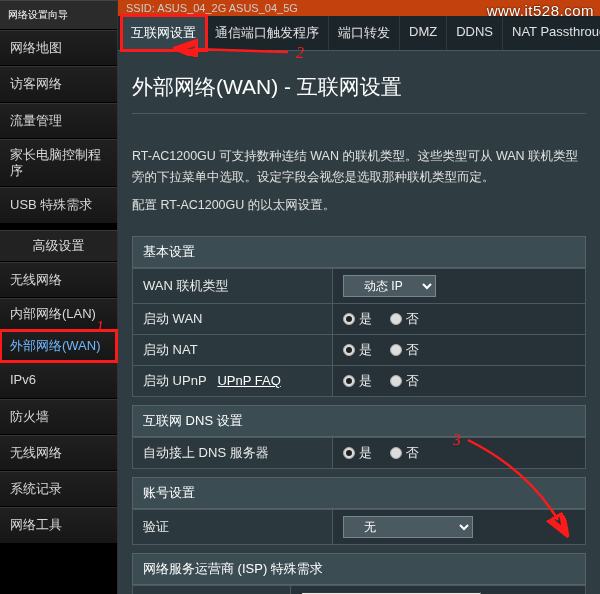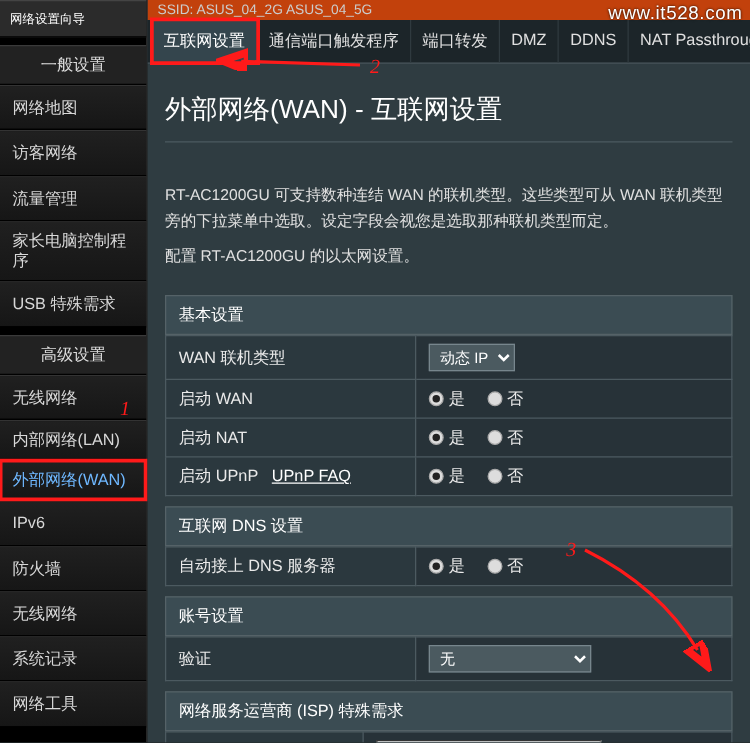--- a/index.html
+++ b/index.html
@@ -195,7 +195,6 @@
   <div class="sidebar">
     <div class="wiz">网络设置向导</div>
 
-    <div class="section-title">一般设置</div>
     <div class="item">网络地图</div>
     <div class="item">访客网络</div>
     <div class="item">流量管理</div>

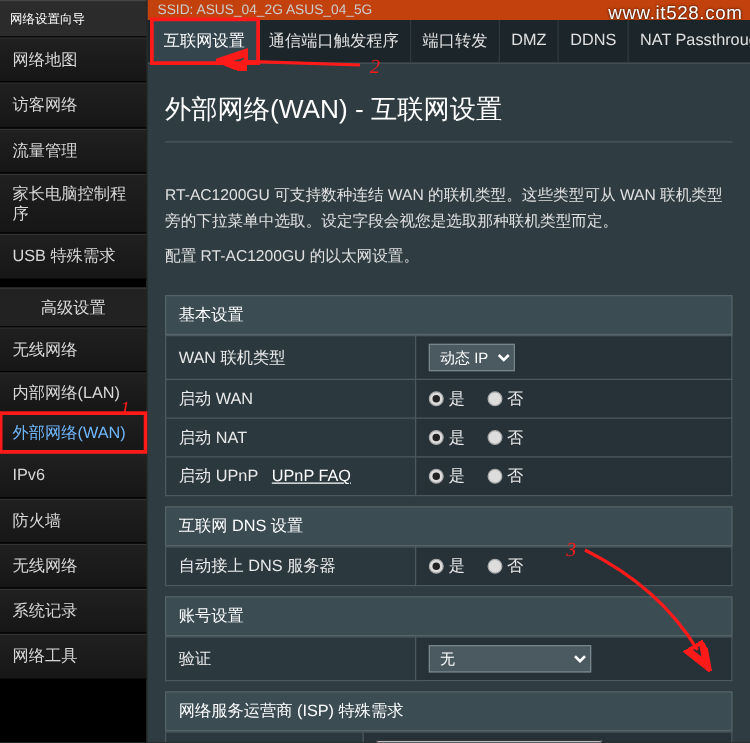--- a/index.html
+++ b/index.html
@@ -136,7 +136,7 @@
     color: #fff;
     border: 1px solid #77868d;
     font-size: 12px;
-    padding: 2px 4px;
+    padding: 2px 16px;
   }
   .txt {
     background: #e8ecee;

